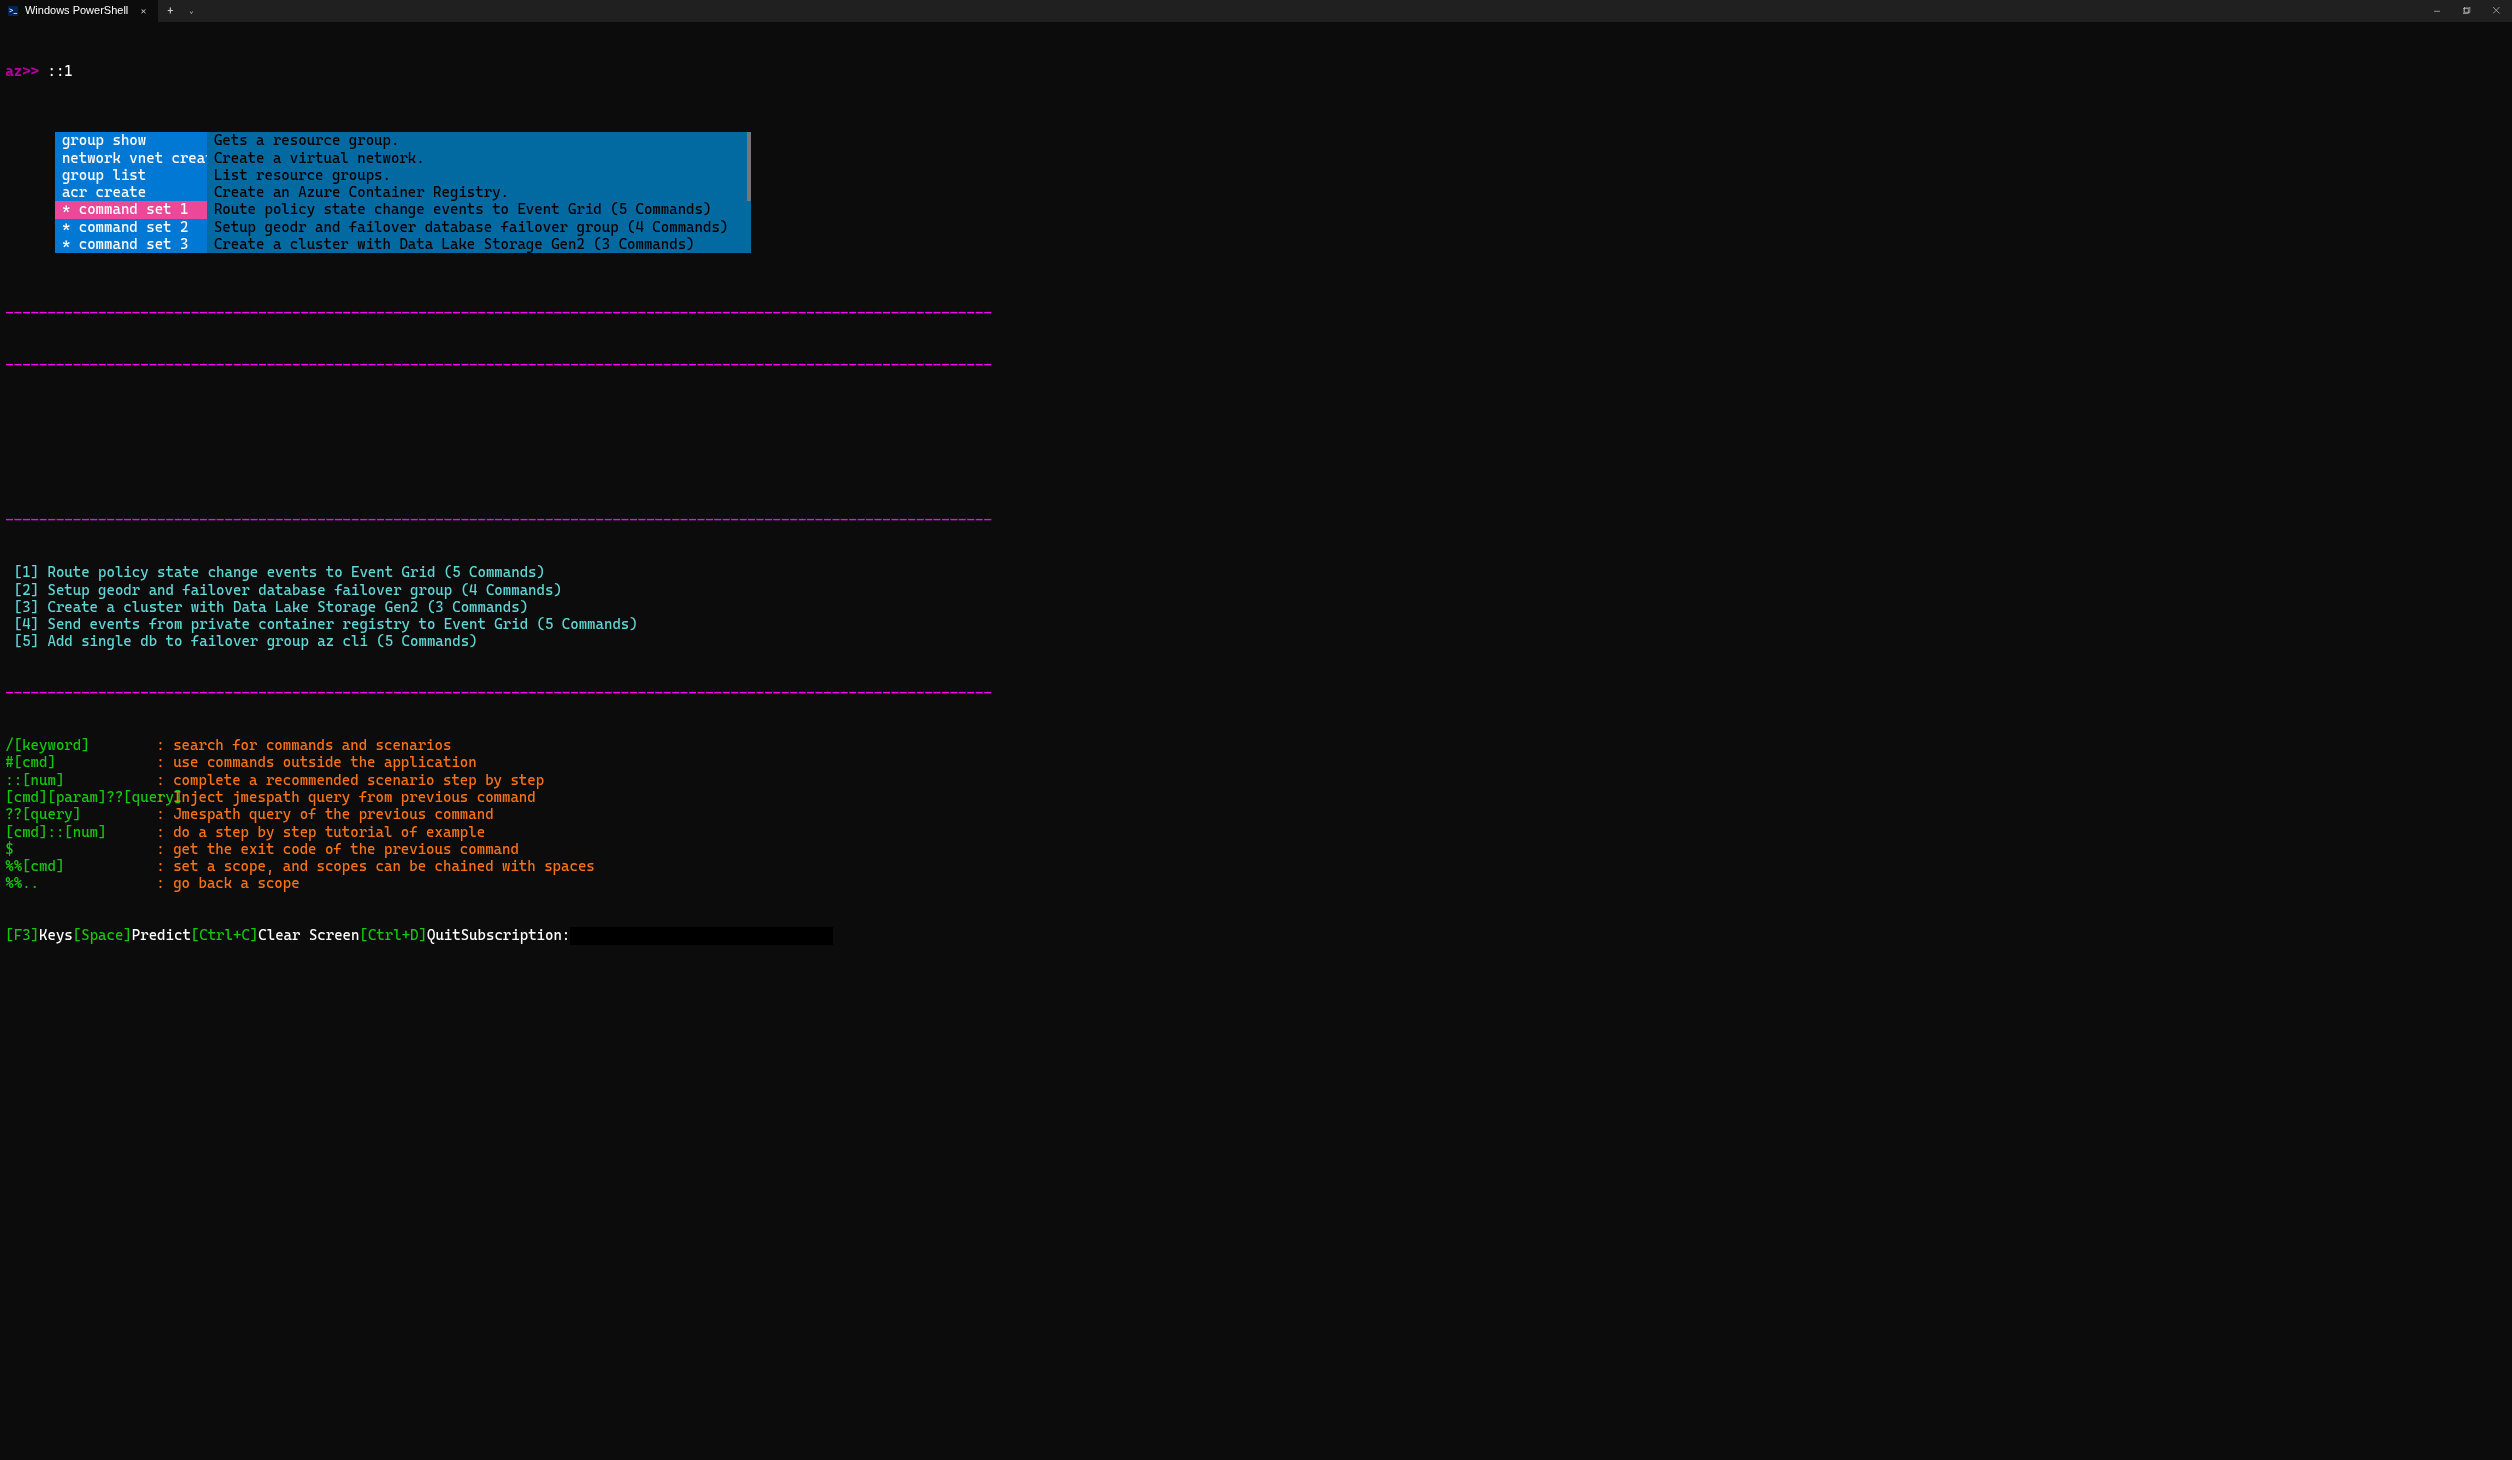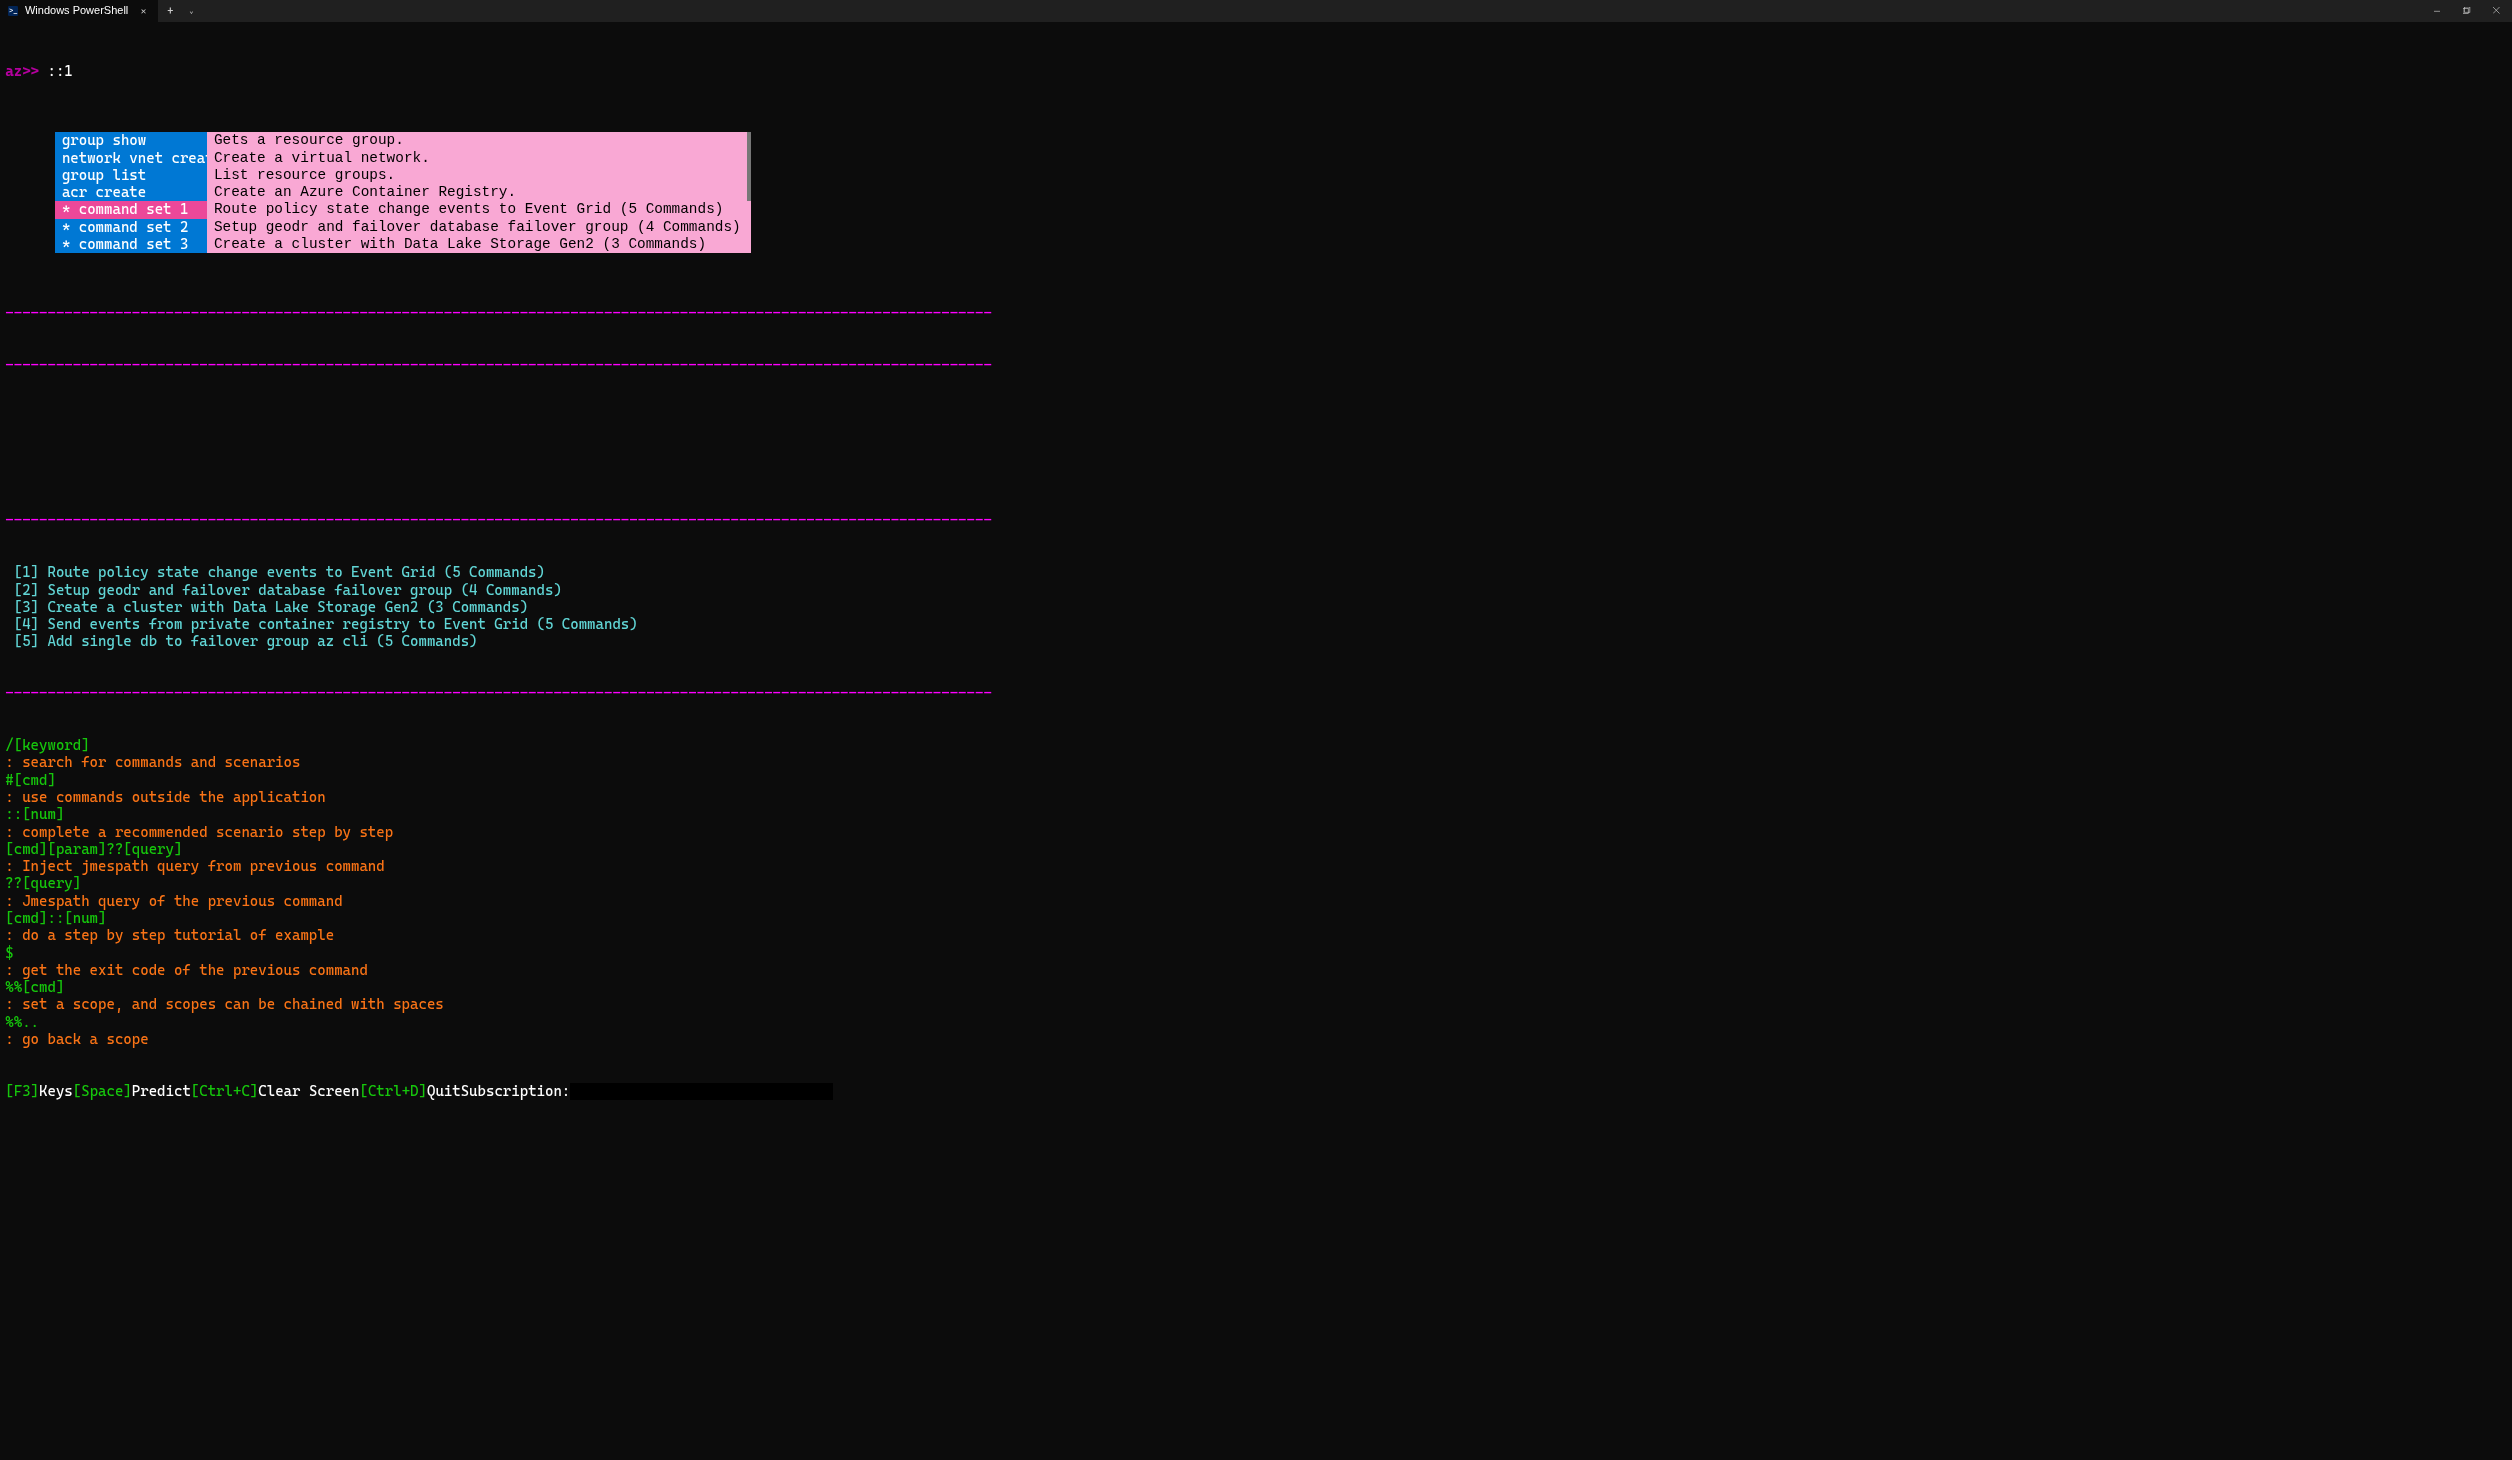--- a/index.html
+++ b/index.html
@@ -79,7 +79,7 @@
       flex-shrink: 0;
     }
     .drop-cmd.selected { background: #ec4899; }
-    .drop-desc { background: #f9a8d4; color: #000000; flex: 1; padding-left: 6.6px; padding-right: 3.9px; font-family: Liberation Mono, monospace; }
+    .drop-desc { background: #0369a1; color: #000000; flex: 1; padding-left: 6.6px; padding-right: 3.9px; }
     .dash-line { color: #ff00ff; letter-spacing: 0; overflow: hidden; white-space: nowrap; width: 100%; }
     .hint-line { color: #ff00ff; }
     .hint-star { color: #ff00ff; }

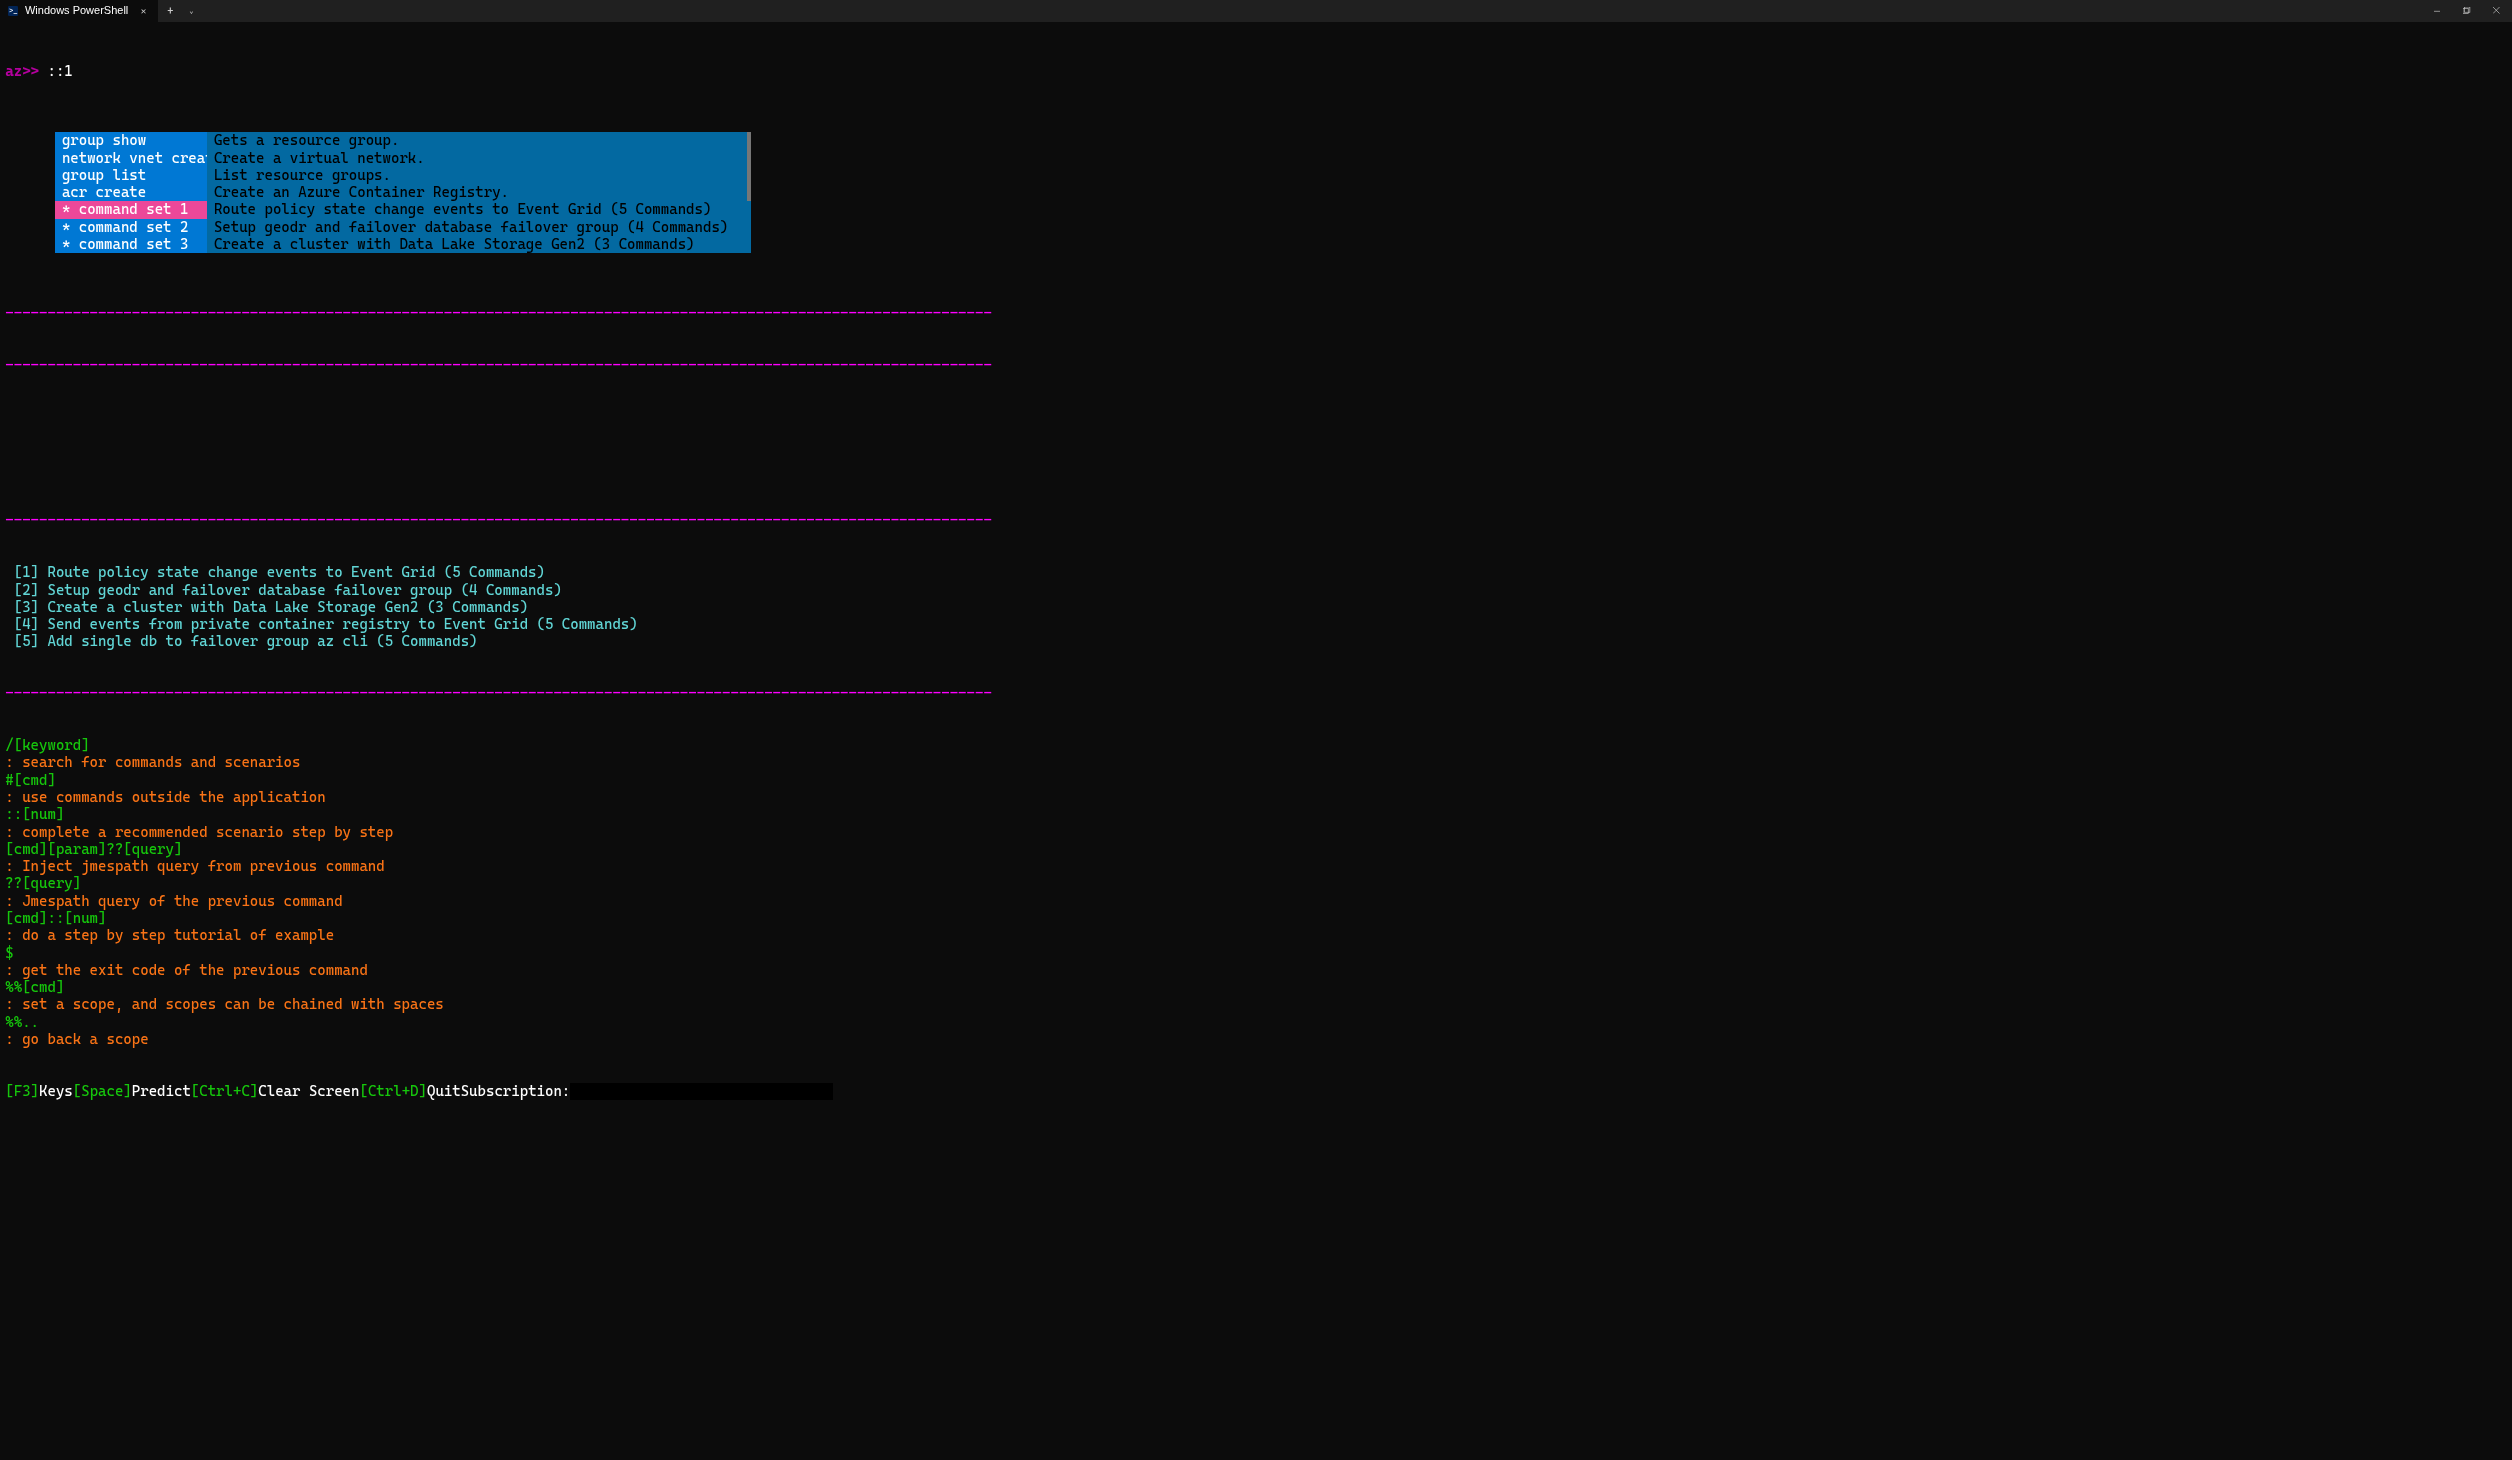--- a/index.html
+++ b/index.html
@@ -86,7 +86,7 @@
     .cyan { color: #61d6d6; }
     .lime { color: #16c60c; }
     .white { color: #ffffff; }
-    .help-row { display: flex; flex-direction: column; }
+    .help-row { display: flex; }
     .help-key { color: #16c60c; width: 151px; flex-shrink: 0; }
     .help-desc { color: #f97316; }
     .statusbar { color: #ffffff; }

